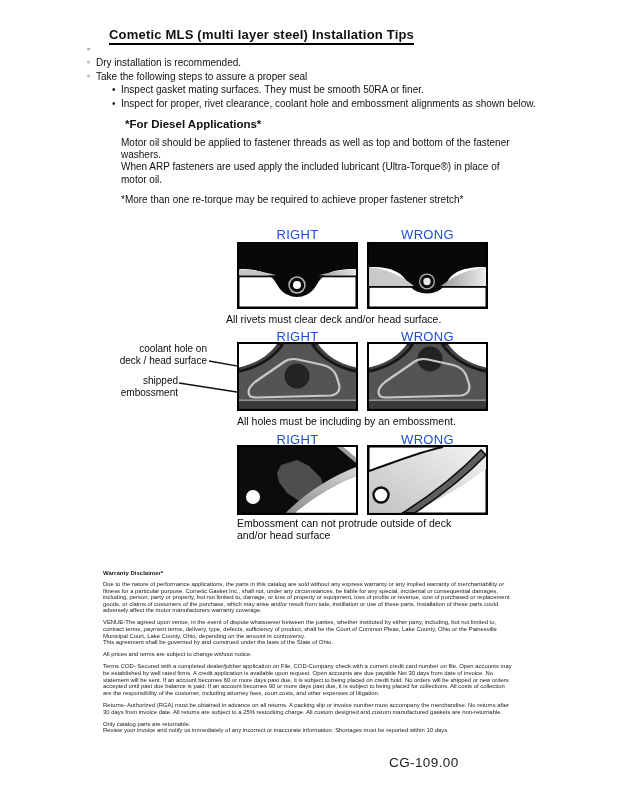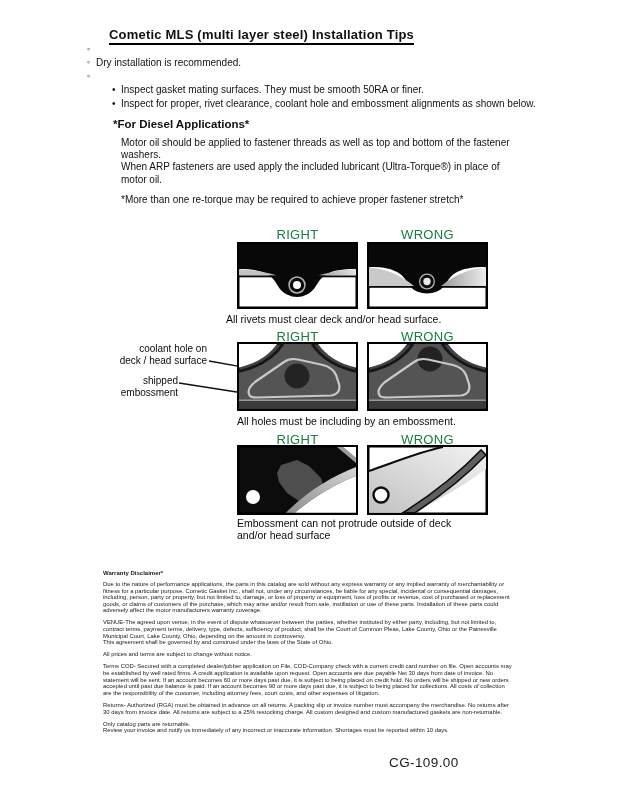--- a/index.html
+++ b/index.html
@@ -78,6 +78,7 @@
   </div>
   <div class="bullet">
     <span class="mk">◦</span>
+    <span>Take the following steps to assure a proper seal</span>
   </div>
   <div class="bullet sub">
     <span class="mk">•</span>

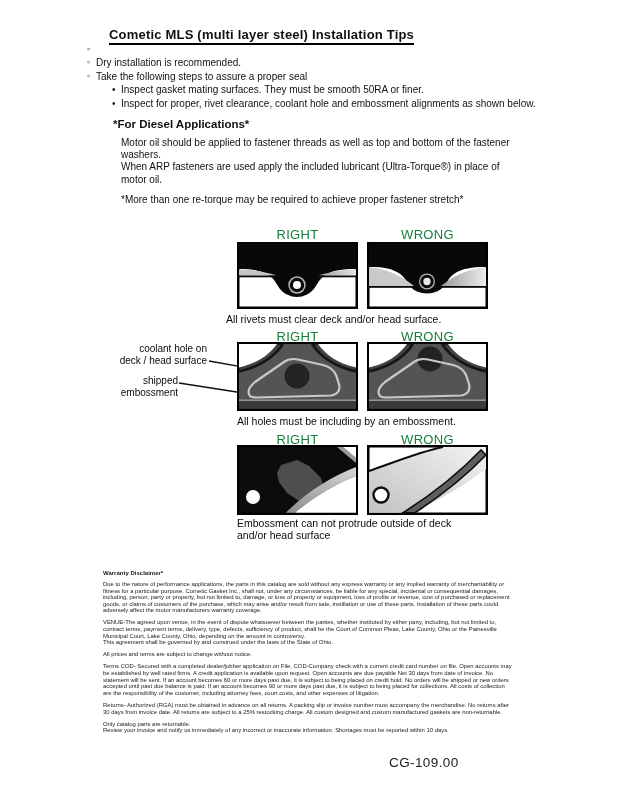--- a/index.html
+++ b/index.html
@@ -28,7 +28,7 @@
 
   
   .diesel{left:113px;top:118px;width:412px;}
-  .diesel h2{margin:0 0 7px 0;font-size:11.5px;font-weight:bold;}
+  .diesel h2{margin:0 0 7px 12px;font-size:11.5px;font-weight:bold;}
   .diesel p{margin:0 0 8px 8px;font-size:10px;line-height:12.2px;}
 
   

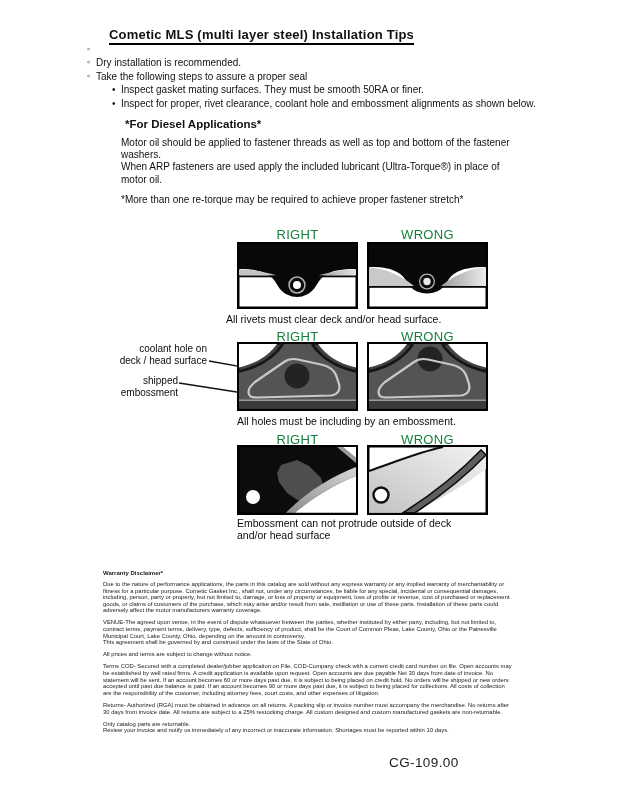--- a/index.html
+++ b/index.html
@@ -32,7 +32,7 @@
   .diesel p{margin:0 0 8px 8px;font-size:10px;line-height:12.2px;}
 
   
-  .figlbl{width:121px;text-align:center;font-size:13px;letter-spacing:.3px;color:#15803d;}
+  .figlbl{width:121px;text-align:center;font-size:13px;letter-spacing:.3px;color:#1d4ed8;}
   .cap{font-size:10.5px;line-height:12px;color:#0c0c0c;}
   .fig-img{width:121px;}
   .fig-img svg{display:block;}

